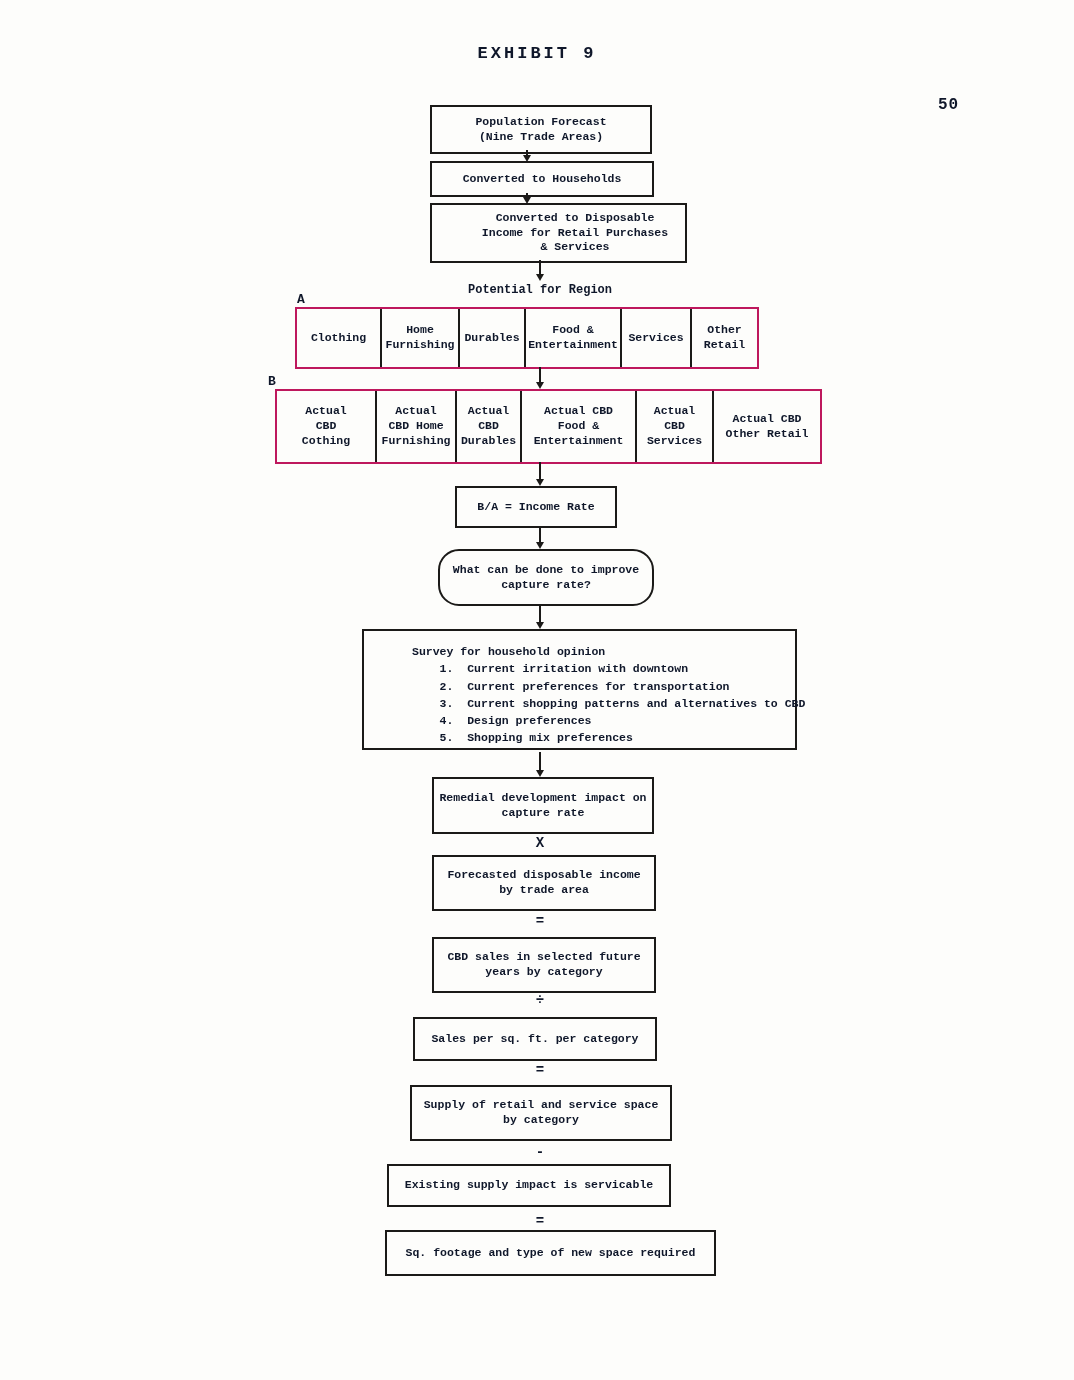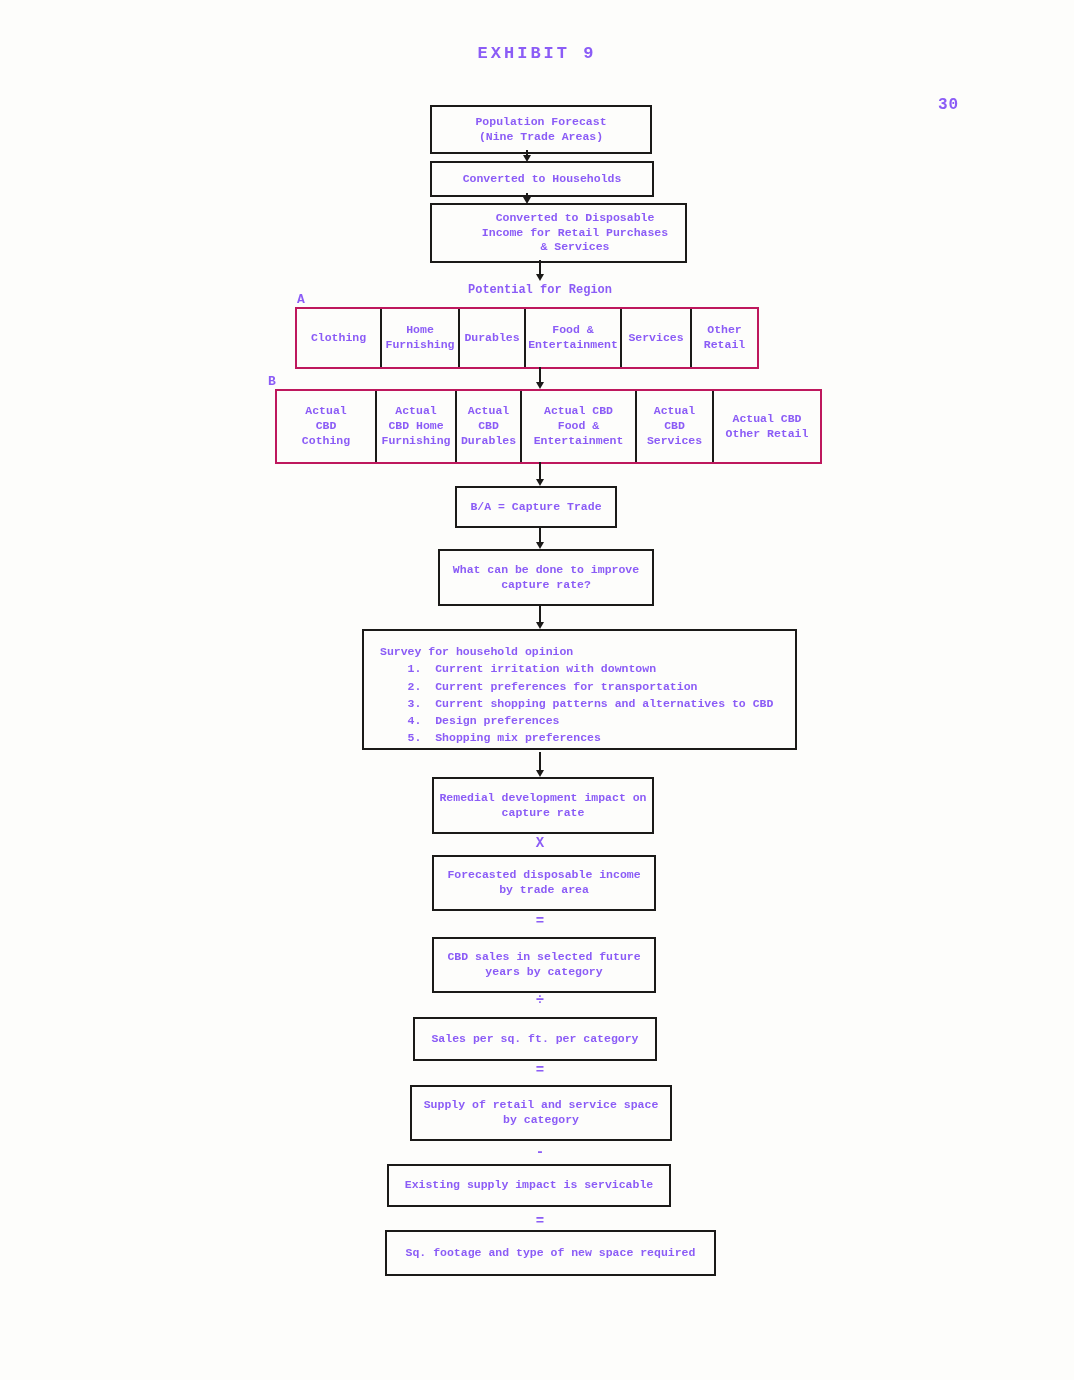--- a/index.html
+++ b/index.html
@@ -9,7 +9,7 @@
     background:#fdfdfb;
     font-family:"Liberation Mono","DejaVu Sans Mono",monospace;
     font-weight:bold;
-    color:#8b5cf6;
+    color:#0f172a;
     overflow:hidden;
   }
   .title{

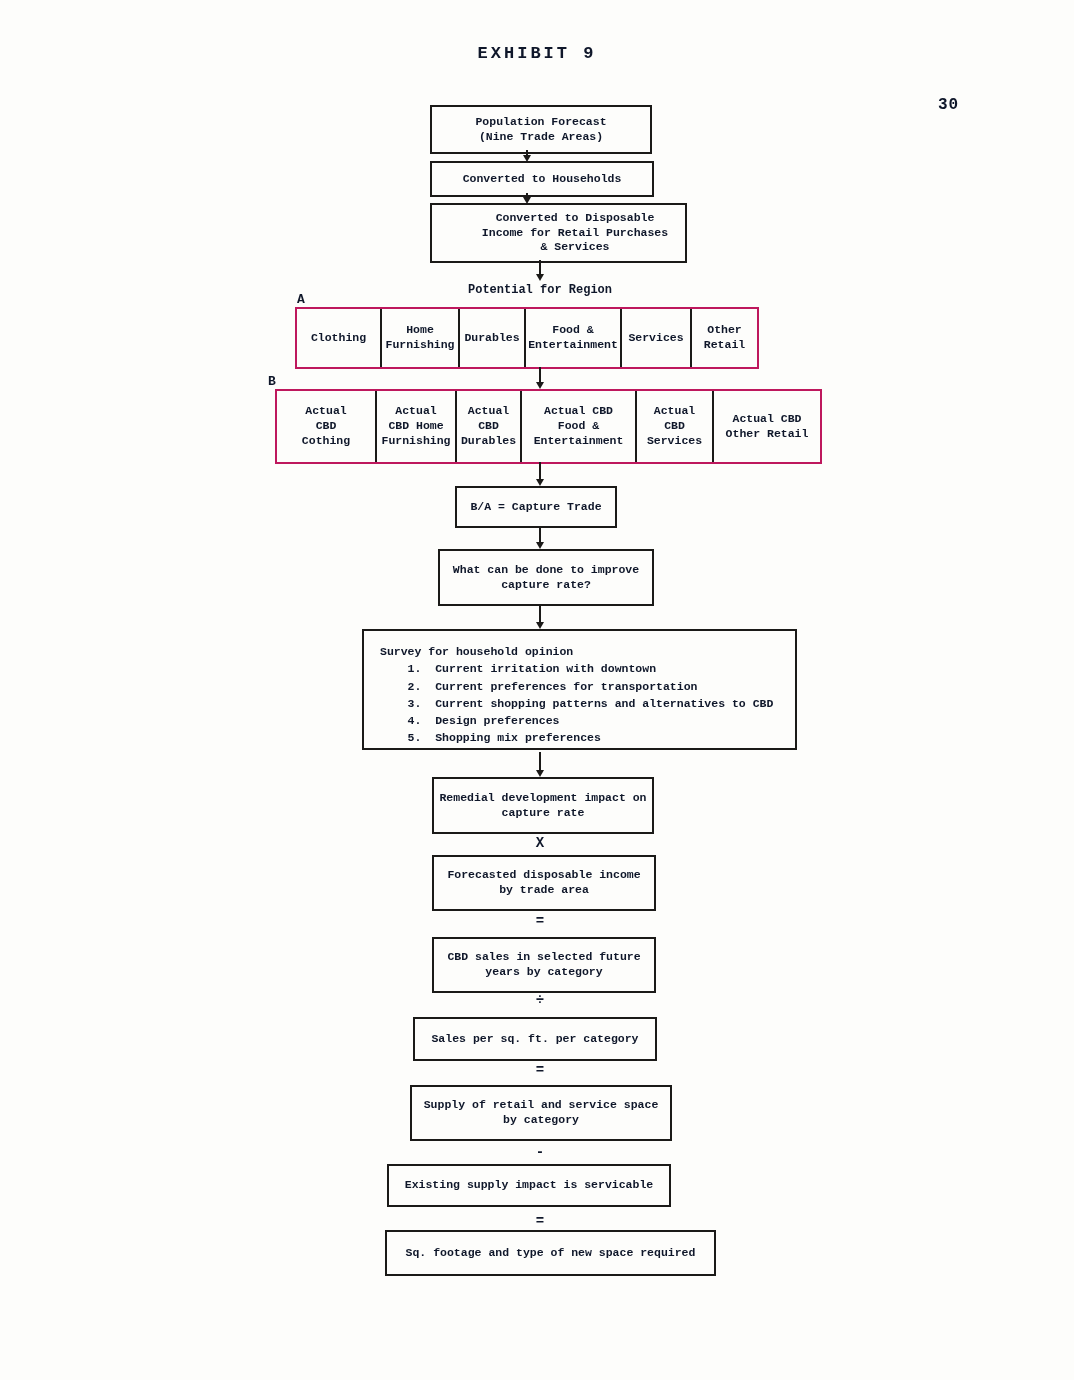--- a/index.html
+++ b/index.html
@@ -73,7 +73,7 @@
 <div class="page">
 
   <div class="title">EXHIBIT 9</div>
-  <div class="page-number">30</div>
+  <div class="page-number">50</div>
 
   <div class="fbox" style="left:430px;top:105px;width:218px;height:45px;">Population Forecast
 (Nine Trade Areas)</div>

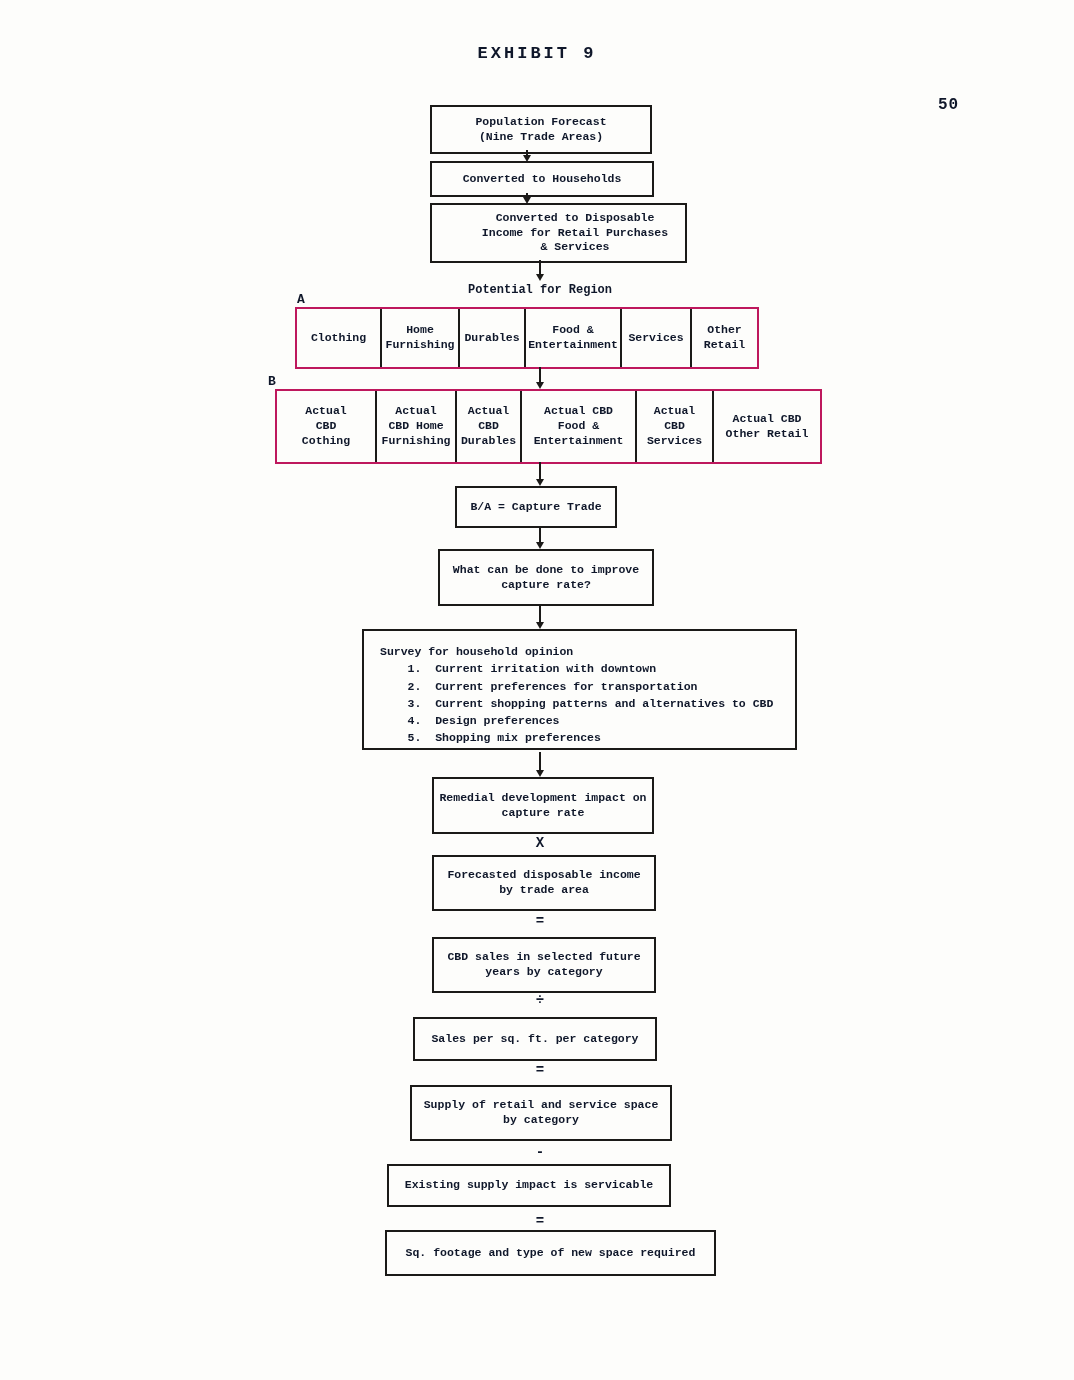--- a/index.html
+++ b/index.html
@@ -132,7 +132,7 @@
 
   <div class="arrow" style="left:539px;top:462px;height:17px;"></div>
 
-  <div class="fbox" style="left:455px;top:486px;width:158px;height:38px;">B/A = Capture Trade</div>
+  <div class="fbox" style="left:455px;top:486px;width:158px;height:38px;">B/A = Income Rate</div>
 
   <div class="arrow" style="left:539px;top:526px;height:16px;"></div>
 

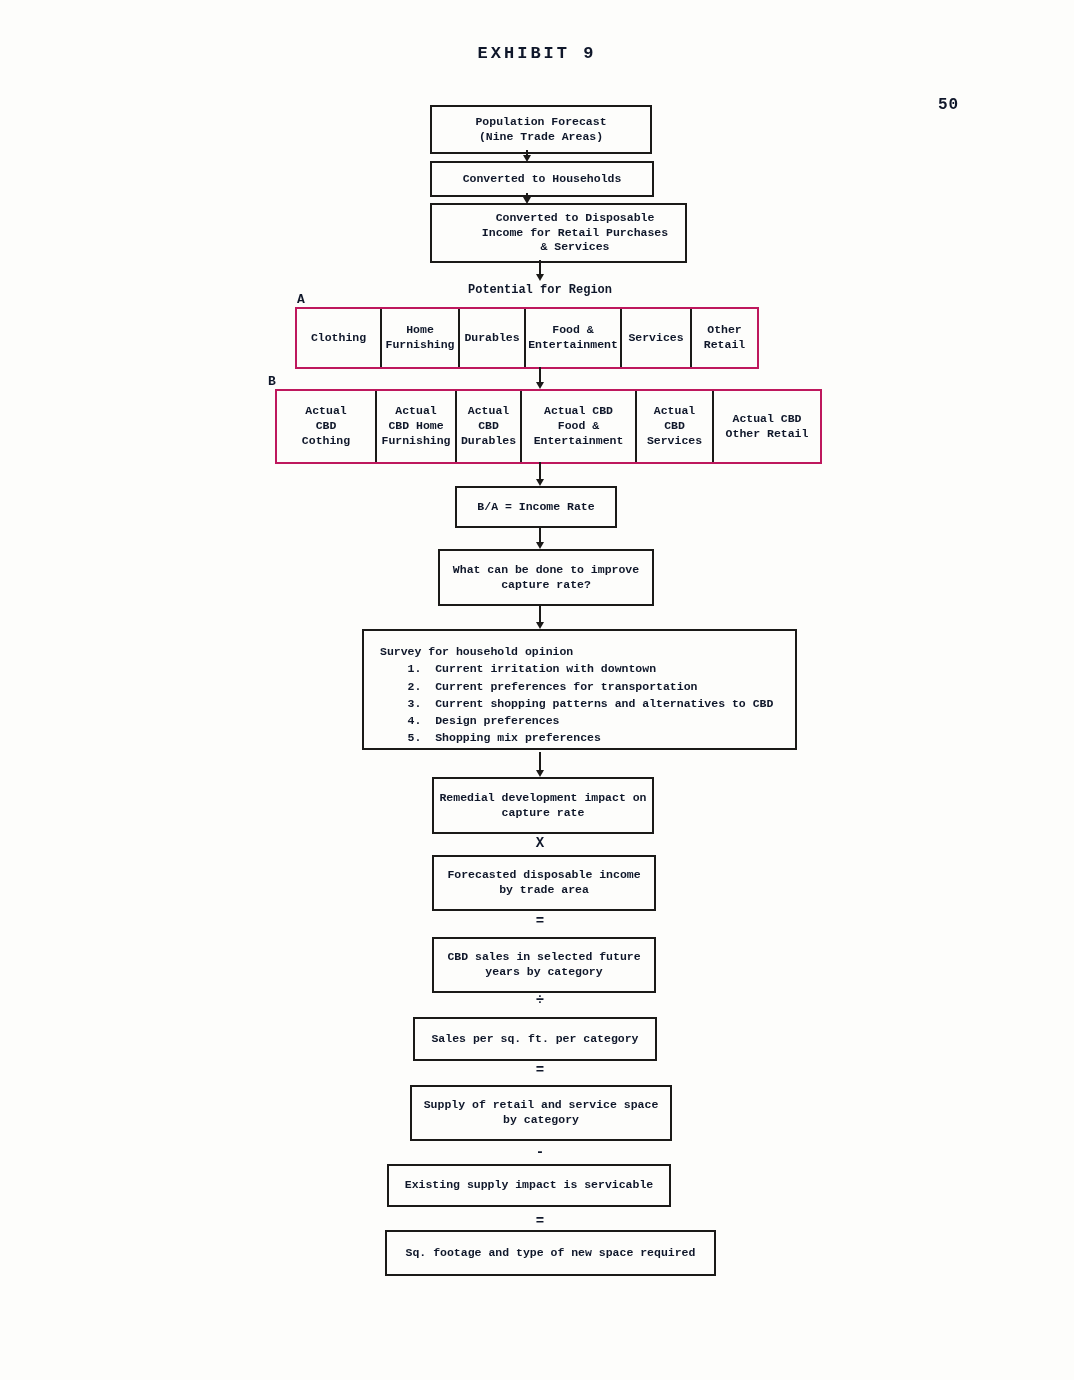--- a/index.html
+++ b/index.html
@@ -136,7 +136,7 @@
 
   <div class="arrow" style="left:539px;top:526px;height:16px;"></div>
 
-  <div class="fbox" style="left:438px;top:549px;width:212px;height:53px;">What can be done to improve
+  <div class="fbox" style="left:438px;top:549px;width:212px;height:53px;border-radius:21px;">What can be done to improve
 capture rate?</div>
 
   <div class="arrow" style="left:539px;top:604px;height:18px;"></div>

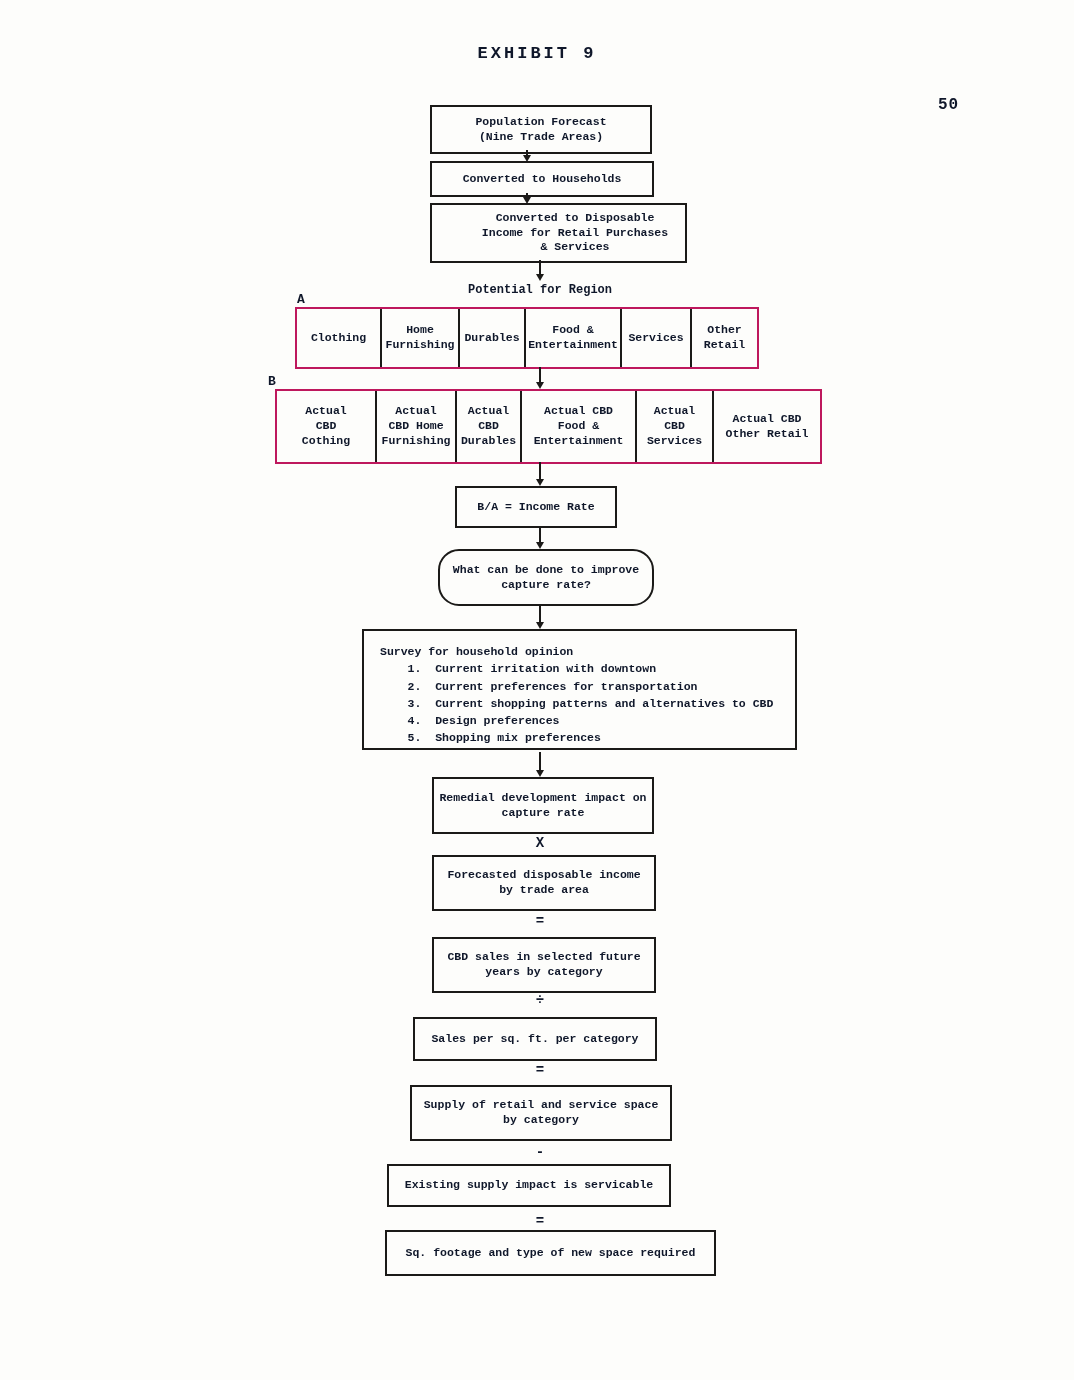--- a/index.html
+++ b/index.html
@@ -51,7 +51,7 @@
     background:#fdfdfb;
     font-size:11.5px;line-height:1.5;
     white-space:pre;
-    padding:12px 0 0 16px;
+    padding:12px 0 0 48px;
     box-sizing:border-box;
   }
   .arrow{

